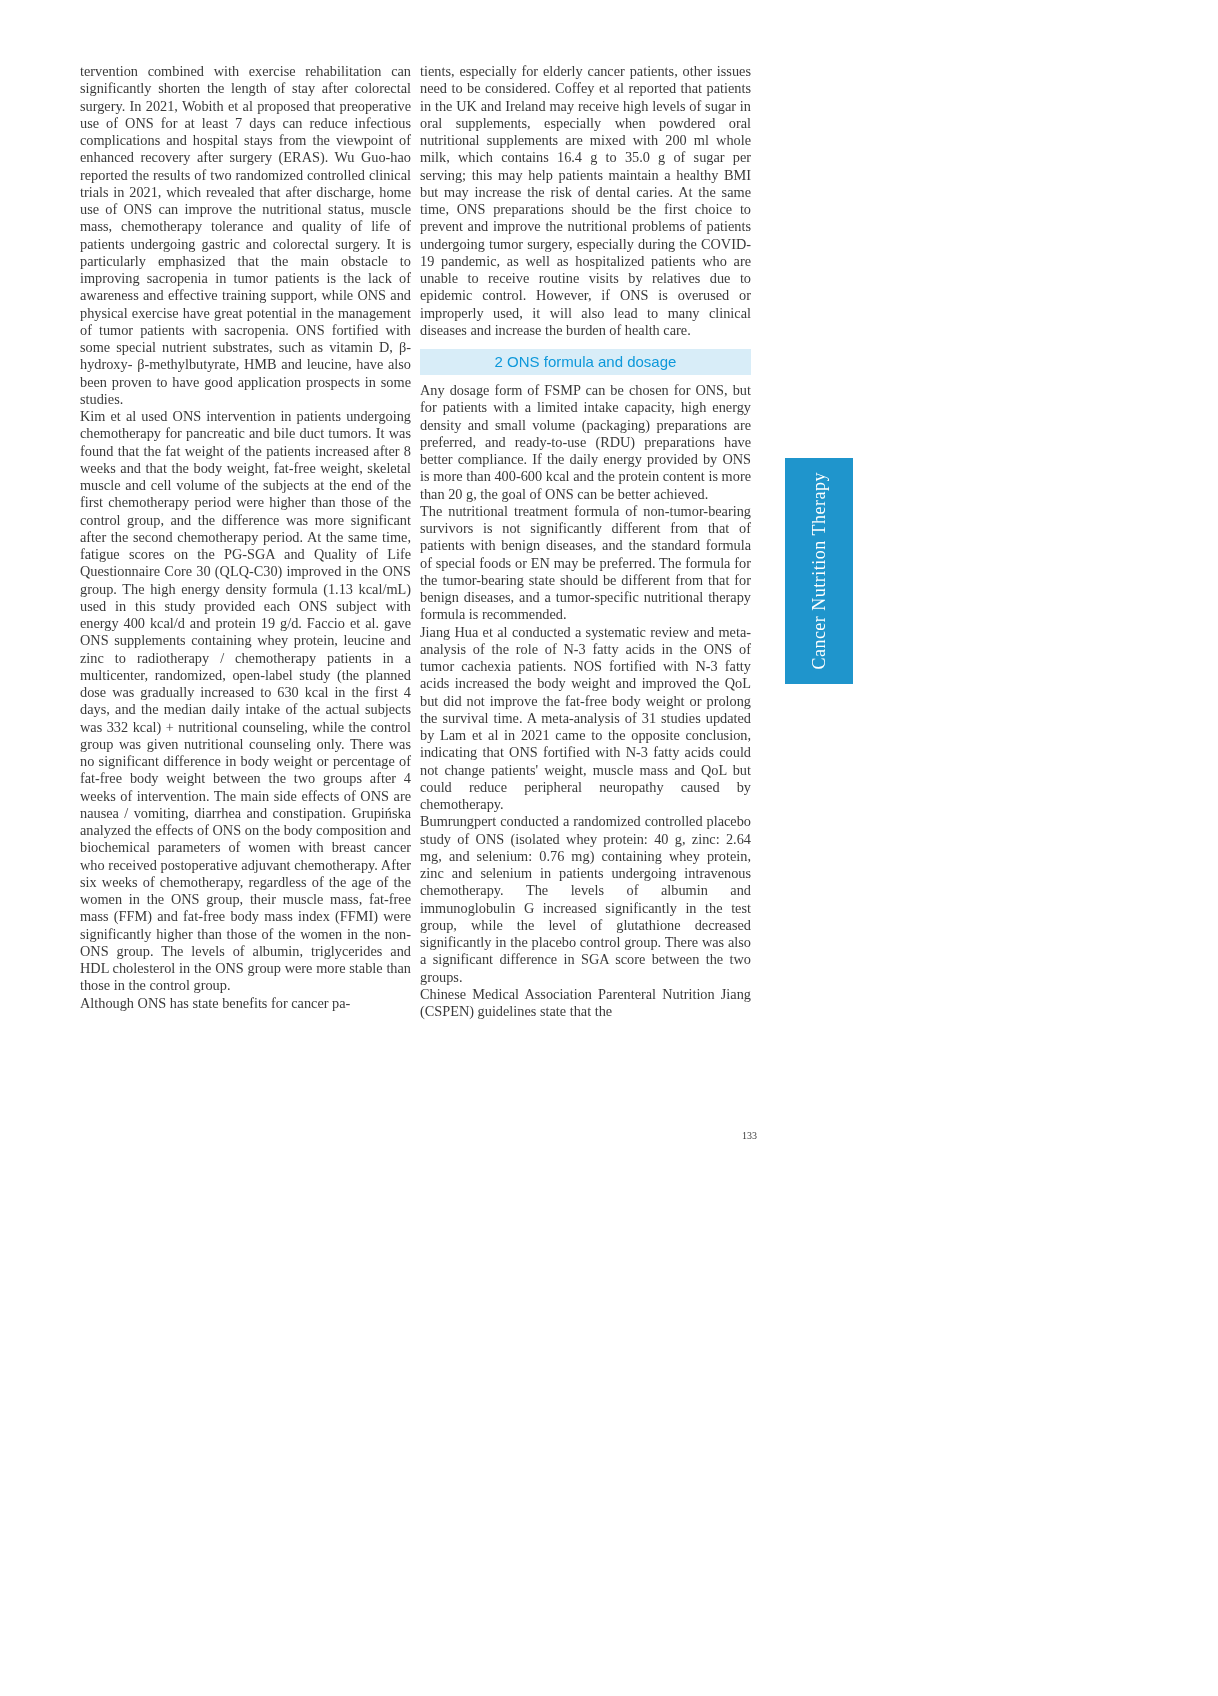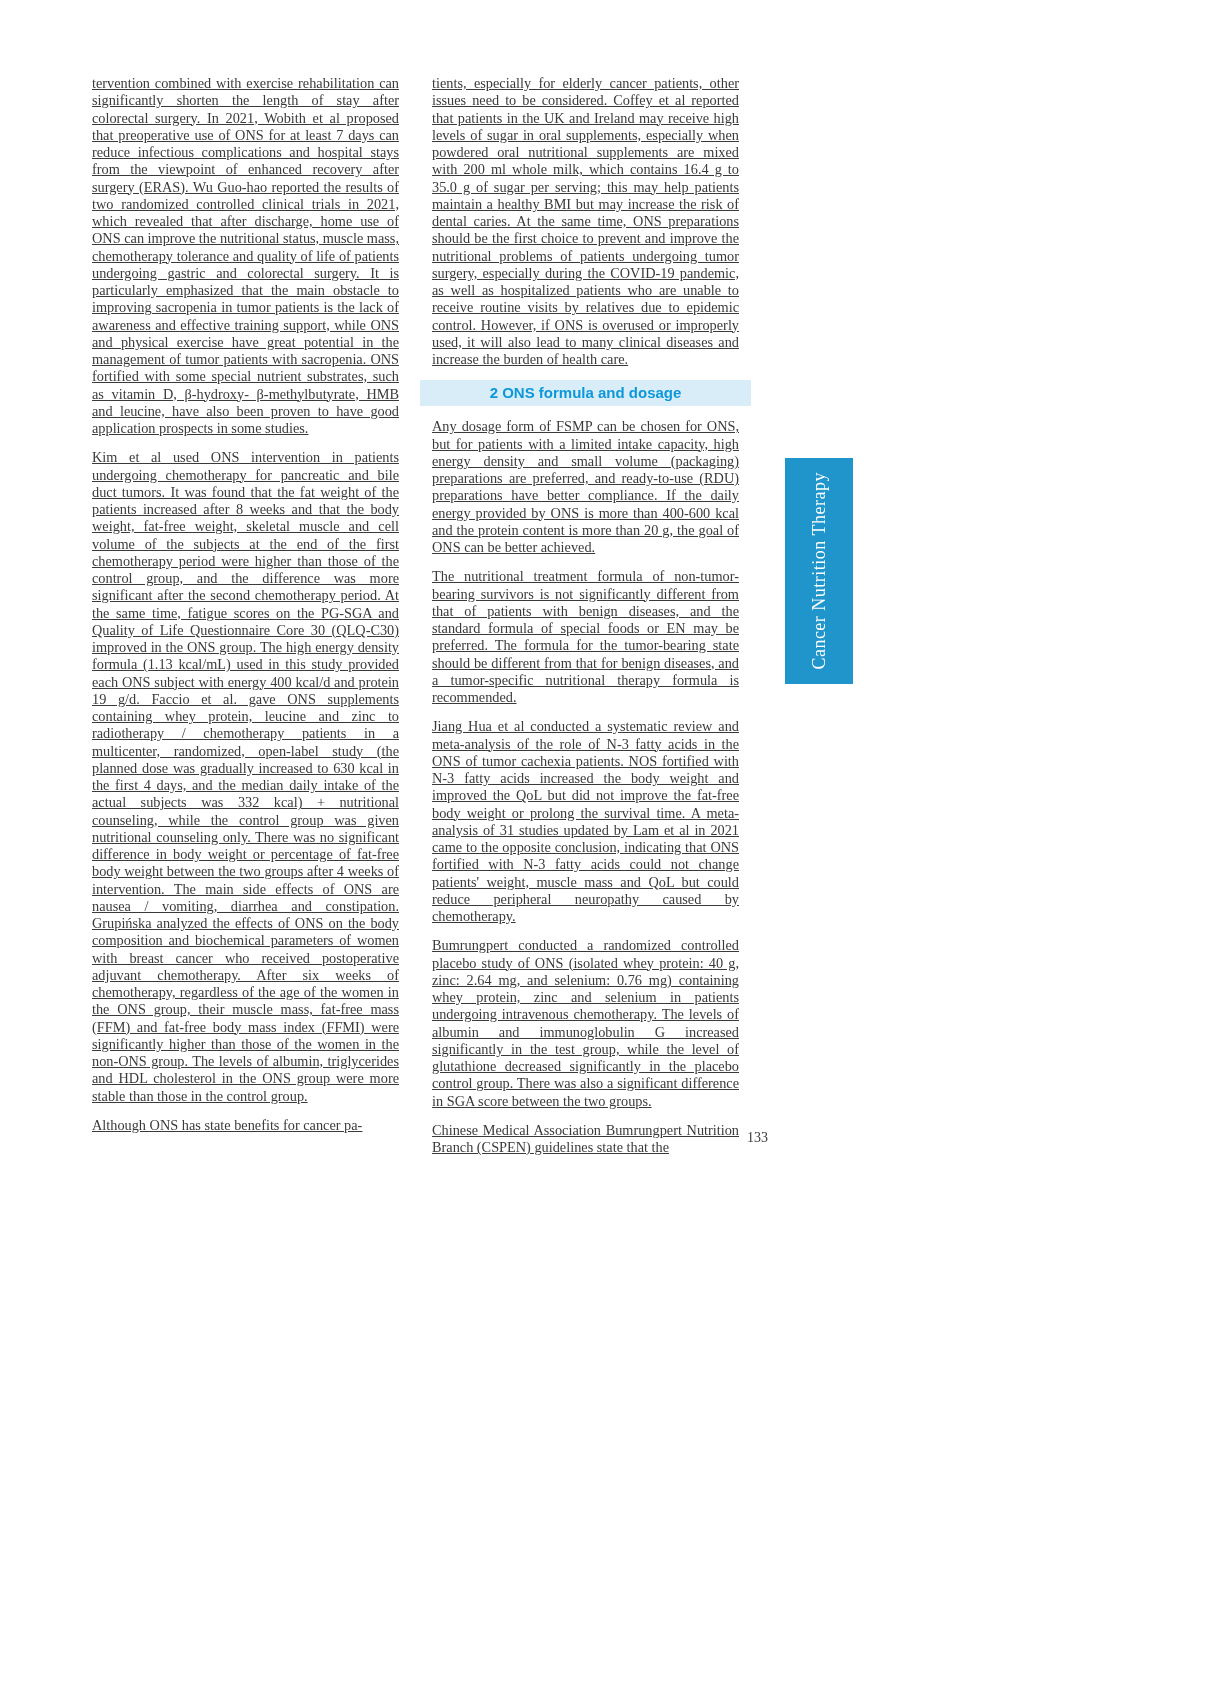--- a/index.html
+++ b/index.html
@@ -27,7 +27,7 @@
   .col-left  { left: 80px; }
   .col-right { left: 420px; }
 
-  p.body-par { margin: 12px; padding: 0; text-decoration: underline; }
+  p.body-par { margin: 0; padding: 0; }
 
   .section-header {
     margin: 10px 0 7px 0;

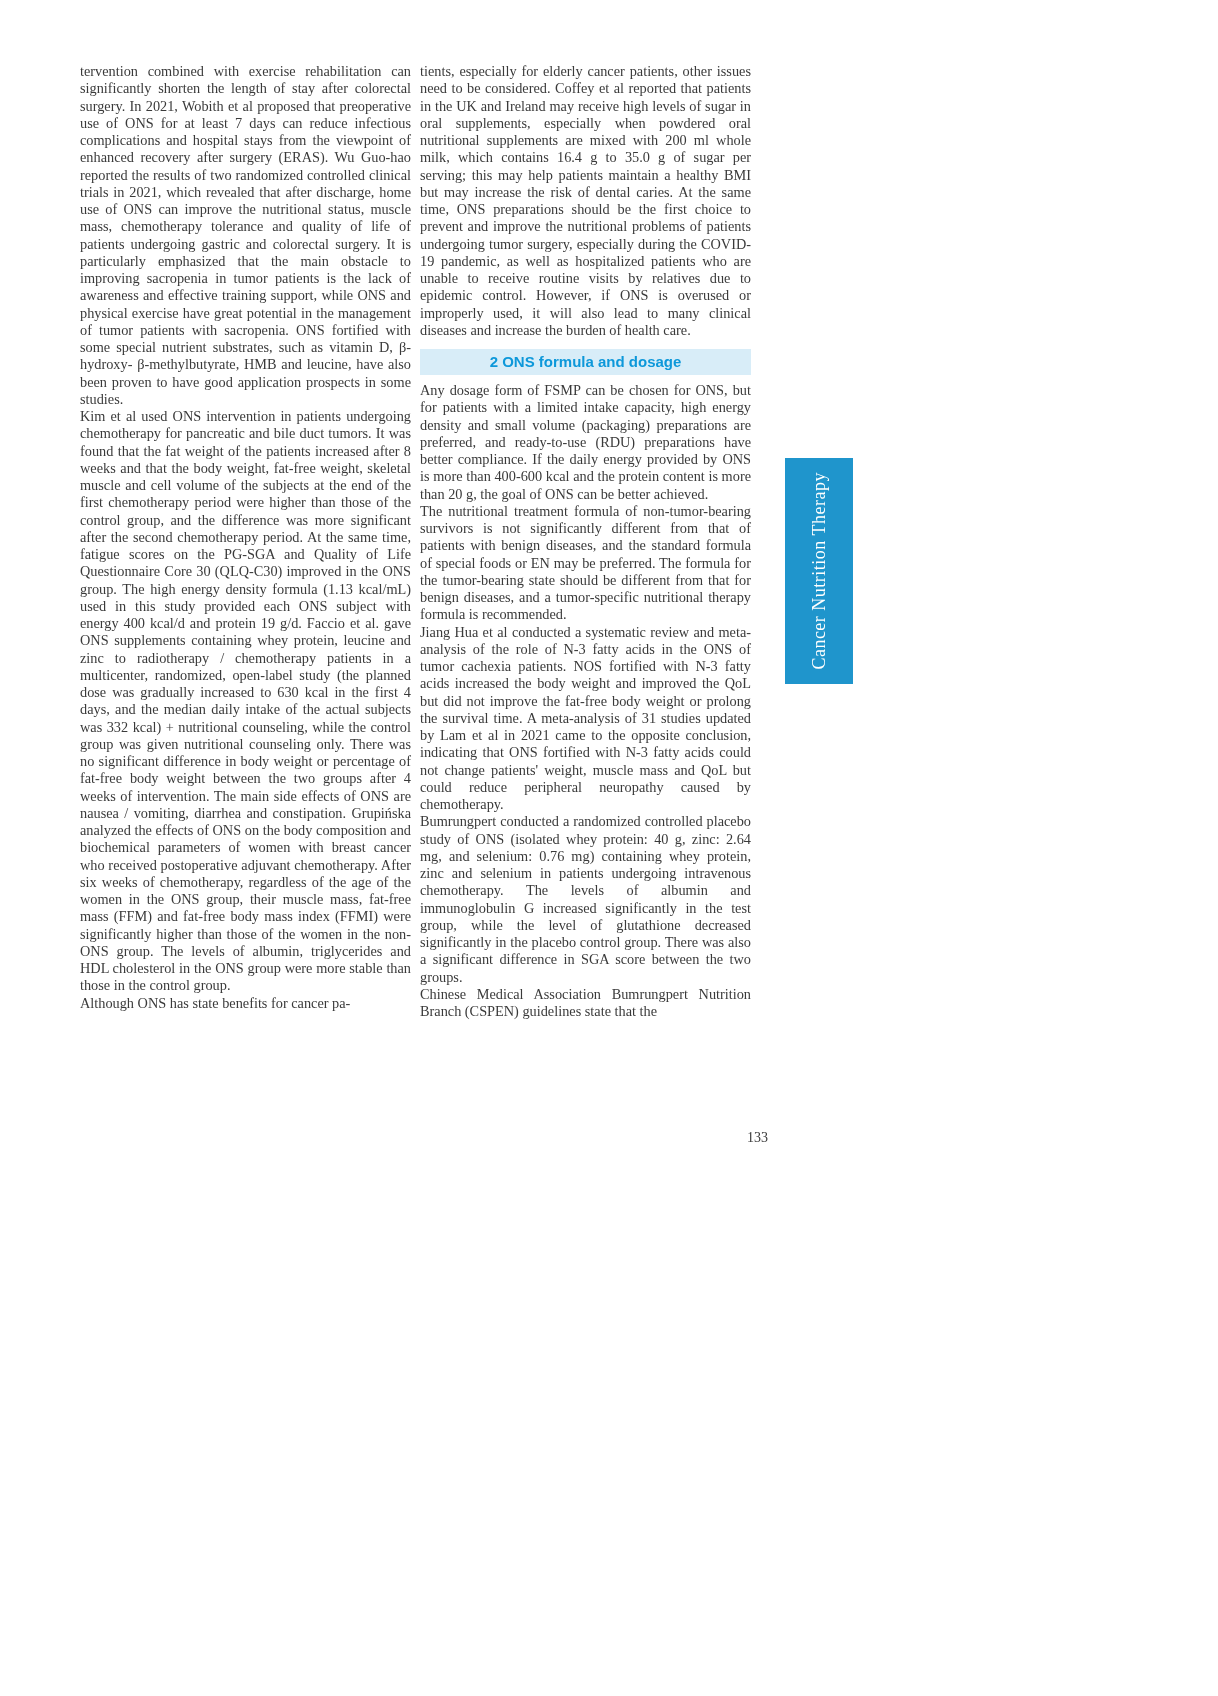--- a/index.html
+++ b/index.html
@@ -34,7 +34,7 @@
     padding: 4px 2px;
     text-align: center;
     font-family: "Liberation Sans", sans-serif;
-    font-weight: bold;
+    font-weight: normal;
     font-size: 15px;
     line-height: 18px;
     color: var(--accent_blue, #0d98da);

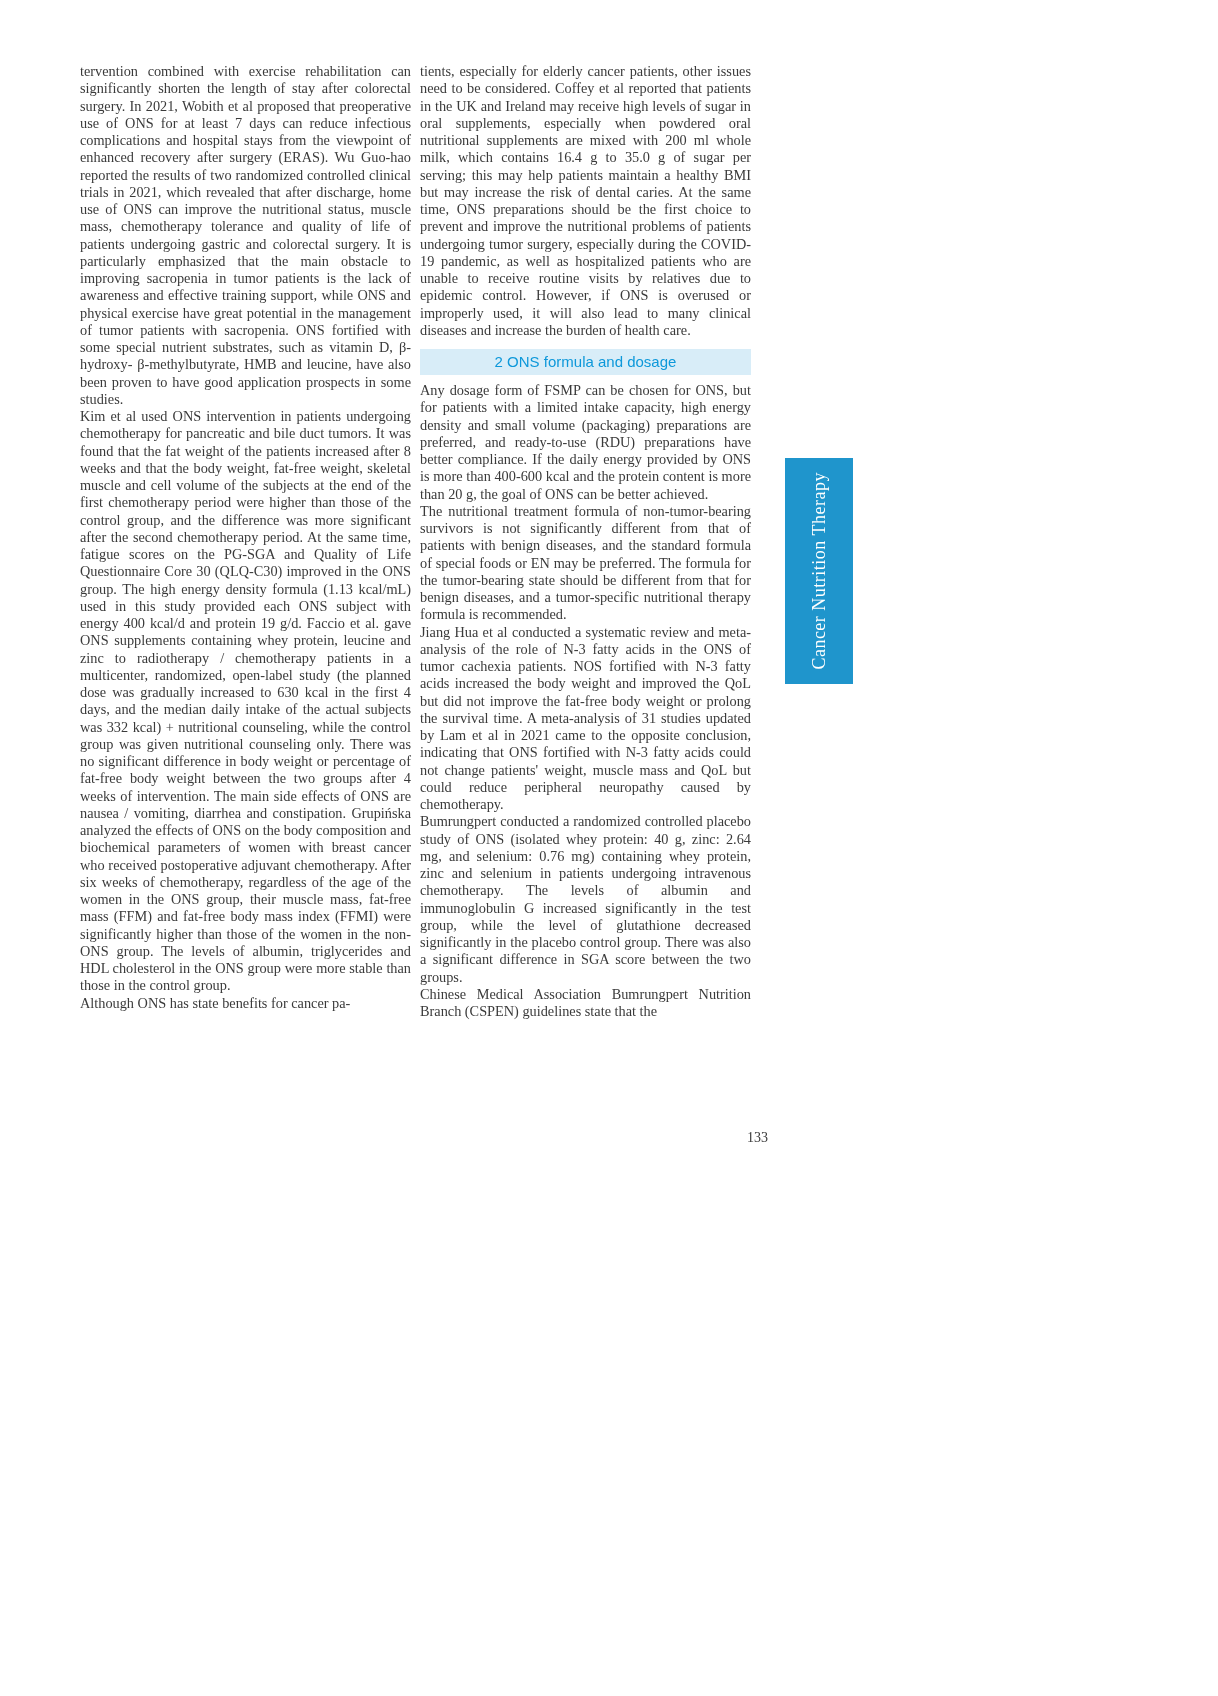--- a/index.html
+++ b/index.html
@@ -92,7 +92,7 @@
     <p class="body-par">The nutritional treatment formula of non-tumor-bearing survivors is not significantly different from that of patients with benign diseases, and the standard formula of special foods or EN may be preferred. The formula for the tumor-bearing state should be different from that for benign diseases, and a tumor-specific nutritional therapy formula is recommended.</p>
     <p class="body-par">Jiang Hua et al conducted a systematic review and meta-analysis of the role of N-3 fatty acids in the ONS of tumor cachexia patients. NOS fortified with N-3 fatty acids increased the body weight and improved the QoL but did not improve the fat-free body weight or prolong the survival time. A meta-analysis of 31 studies updated by Lam et al in 2021 came to the opposite conclusion, indicating that ONS fortified with N-3 fatty acids could not change patients' weight, muscle mass and QoL but could reduce peripheral neuropathy caused by chemotherapy.</p>
     <p class="body-par">Bumrungpert conducted a randomized controlled placebo study of ONS (isolated whey protein: 40 g, zinc: 2.64 mg, and selenium: 0.76 mg) containing whey protein, zinc and selenium in patients undergoing intravenous chemotherapy. The levels of albumin and immunoglobulin G increased significantly in the test group, while the level of glutathione decreased significantly in the placebo control group. There was also a significant difference in SGA score between the two groups.</p>
-    <p class="body-par">Chinese Medical Association Bumrungpert Nutrition Branch (CSPEN) guidelines state that the</p>
+    <p class="body-par">Chinese Medical Association Parenteral Nutrition Jiang (CSPEN) guidelines state that the</p>
   </div>
 
   <div class="side-tab">

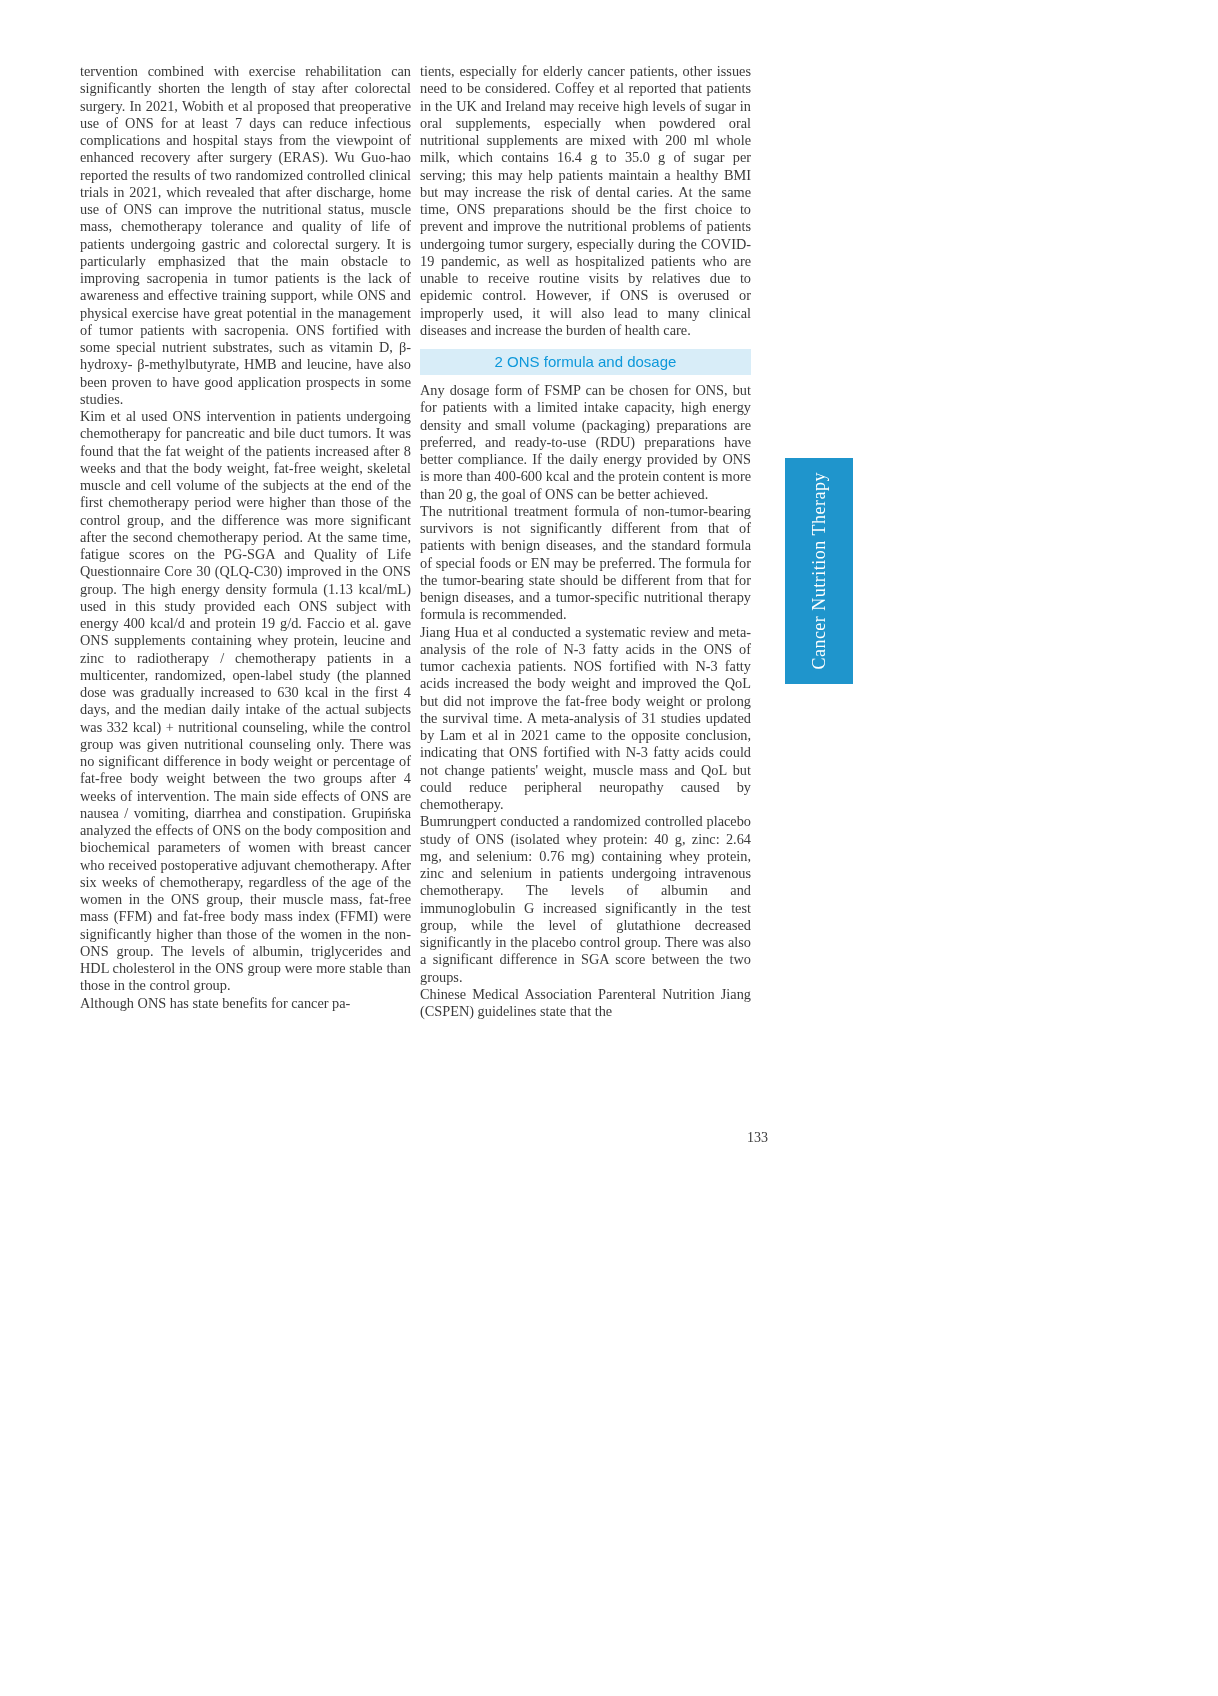--- a/index.html
+++ b/index.html
@@ -65,10 +65,10 @@
   .page-number {
     position: absolute;
     top: 1130px;
-    left: 446px;
+    left: 435px;
     width: 322px;
     text-align: right;
-    font-size: 14px;
+    font-size: 10px;
     color: var(--body_text, #3a3a3a);
   }
 </style>

